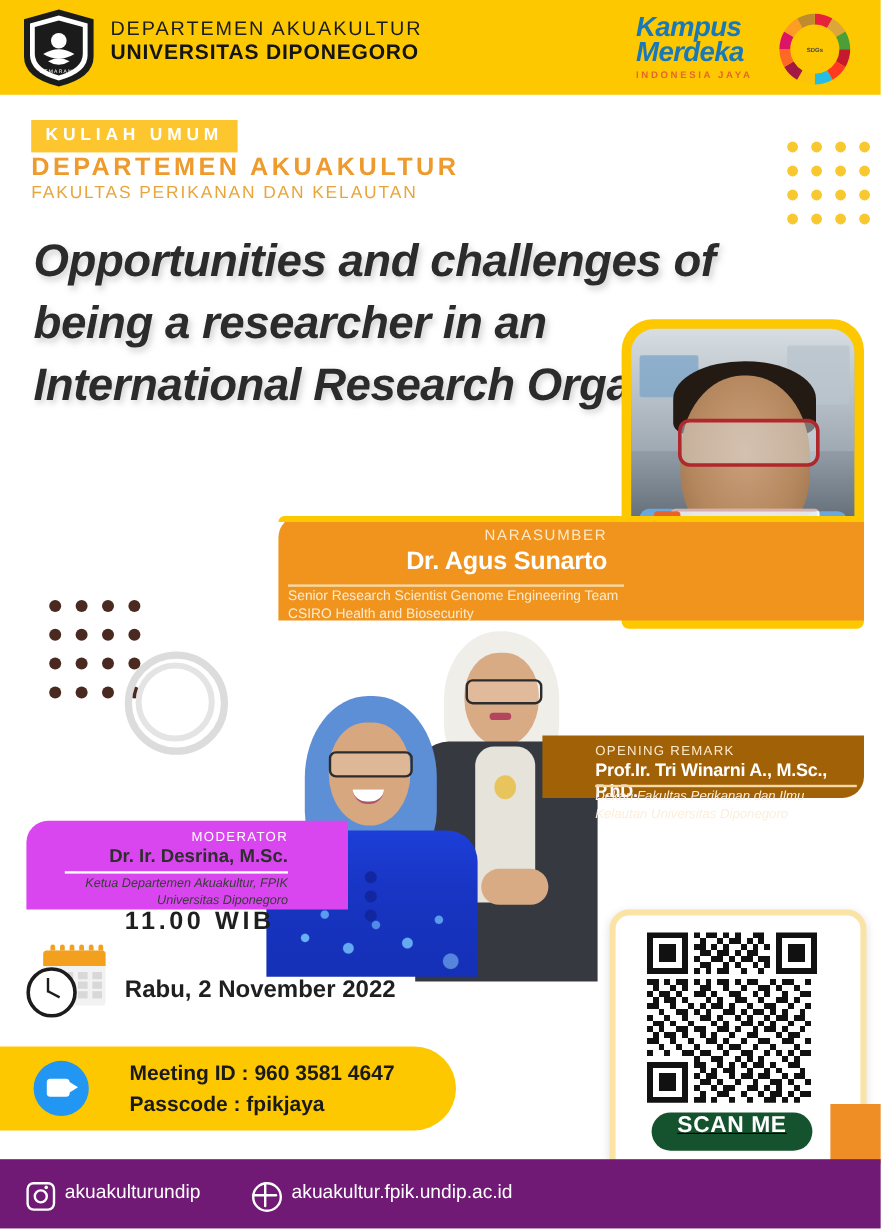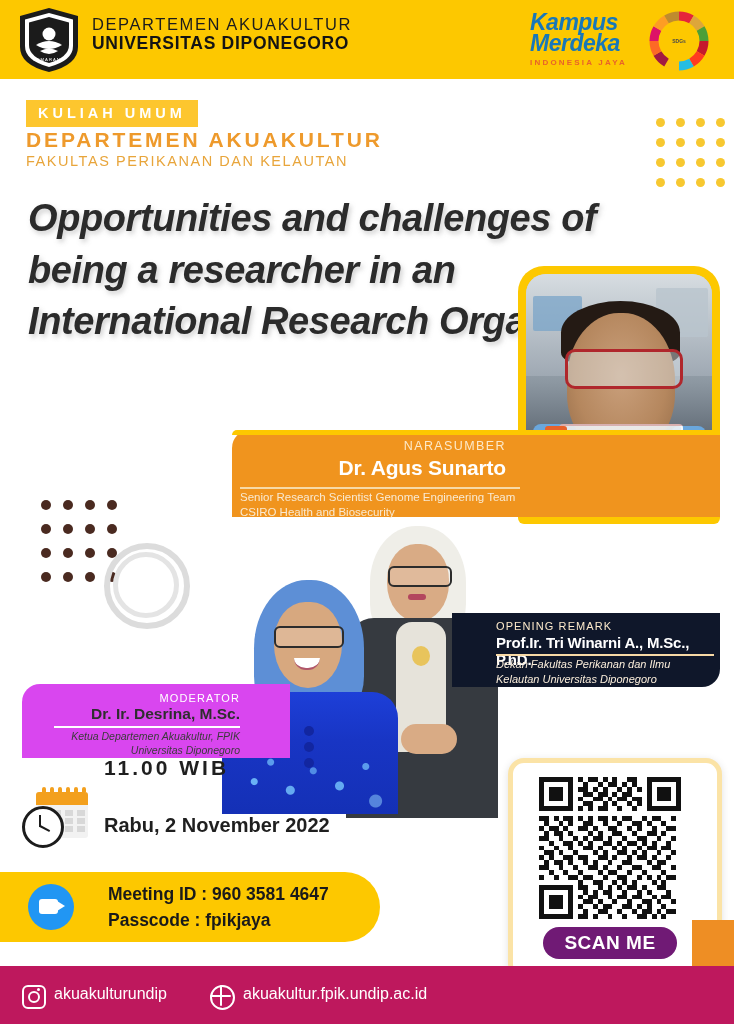--- a/index.html
+++ b/index.html
@@ -119,8 +119,8 @@
 
   
   .or-box{
-    position:absolute;left:452px;top:613px;width:268px;height:74px;
-    background:#0f172a;border-radius:0 0 18px 0;
+    position:absolute;left:452px;top:613px;width:268px;height:52px;
+    background:#a16207;border-radius:0 0 18px 0;
   }
   .or-label{position:absolute;left:44px;top:7px;font-size:11px;color:#fdeacb;letter-spacing:1.1px;}
   .or-name{position:absolute;left:44px;top:21px;font-size:15px;font-weight:bold;color:#ffffff;letter-spacing:-0.2px;}

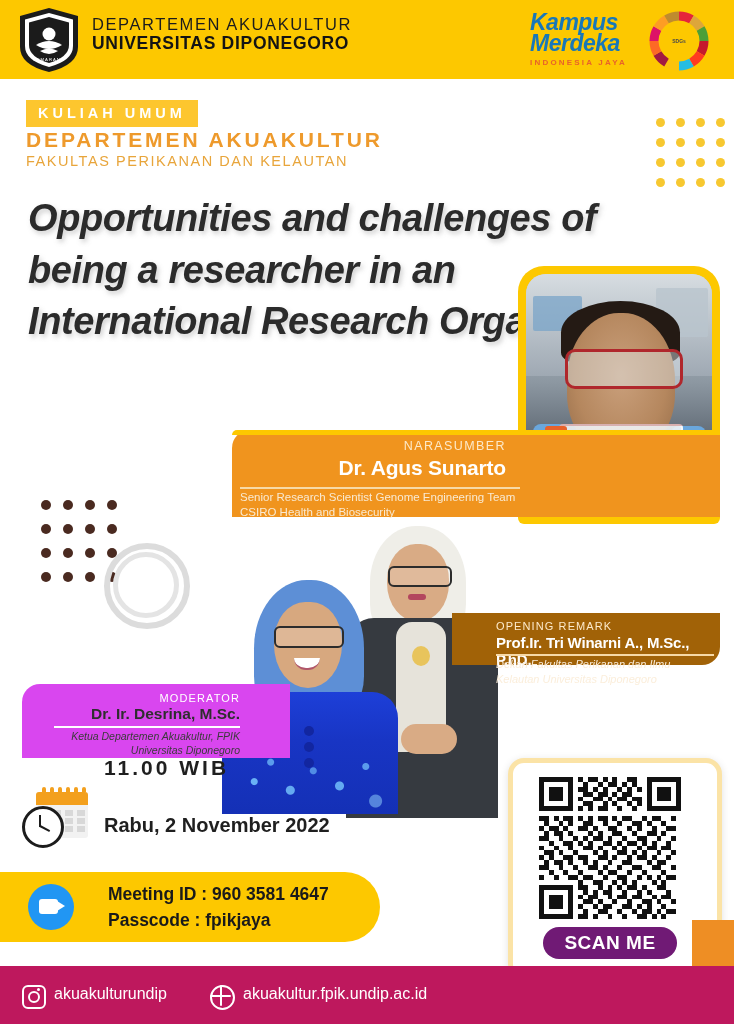--- a/index.html
+++ b/index.html
@@ -203,7 +203,7 @@
   .qr-box{position:absolute;left:26px;top:14px;width:142px;height:142px;background:#fff;}
   .scanme{
     position:absolute;left:30px;top:164px;width:134px;height:32px;
-    background:#701a75;border-radius:16px;display:flex;align-items:center;justify-content:center;
+    background:#14532d;border-radius:16px;display:flex;align-items:flex-start;justify-content:center;text-decoration:underline;
   }
   .scanme span{color:#fff;font-size:19px;font-weight:bold;letter-spacing:0.5px;}
 

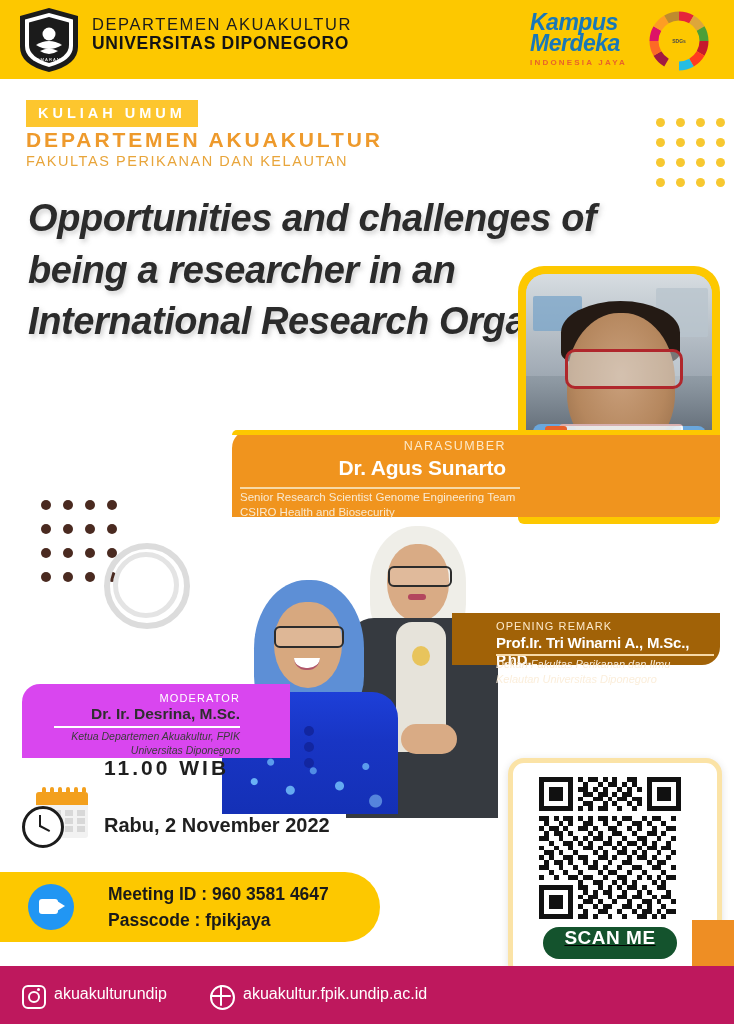--- a/index.html
+++ b/index.html
@@ -209,7 +209,7 @@
 
   
   .footer{
-    position:absolute;left:0;top:966px;width:734px;height:58px;background:#be185d;
+    position:absolute;left:0;top:966px;width:734px;height:58px;background:#701a75;
     display:flex;align-items:center;
   }
   .ig-icon{position:absolute;left:22px;top:19px;width:20px;height:20px;border:2px solid #fff;border-radius:6px;}

